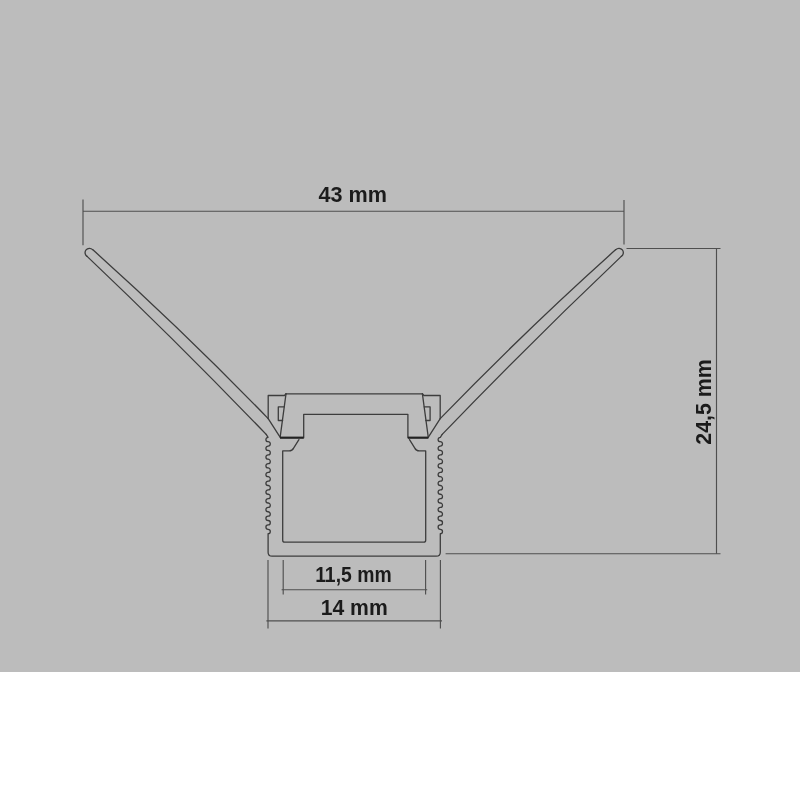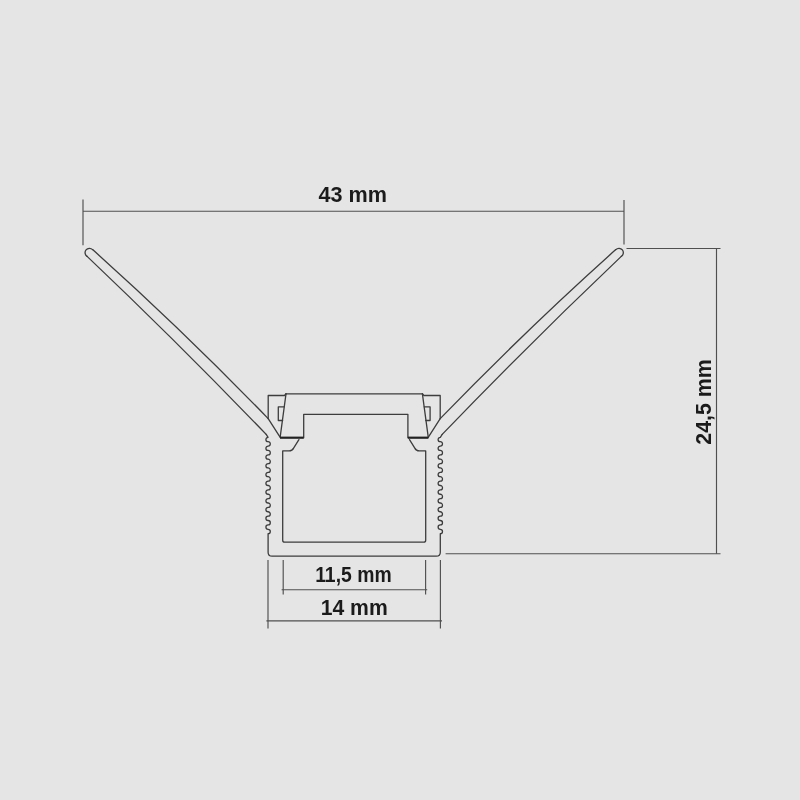--- a/index.html
+++ b/index.html
@@ -3,7 +3,7 @@
 <meta charset="utf-8">
 <style>
   html,body{margin:0;padding:0;background:#ffffff;}
-  .wrap{width:800px;height:800px;position:relative;background:#e5e5e5;filter:grayscale(1);}
+  .wrap{width:800px;height:672px;position:relative;background:#f9a8d4;filter:grayscale(1);}
   svg{position:absolute;top:0;left:0;}
   text{font-family:"Liberation Sans",sans-serif;font-weight:bold;fill:#1b1b1b;}
 </style>

